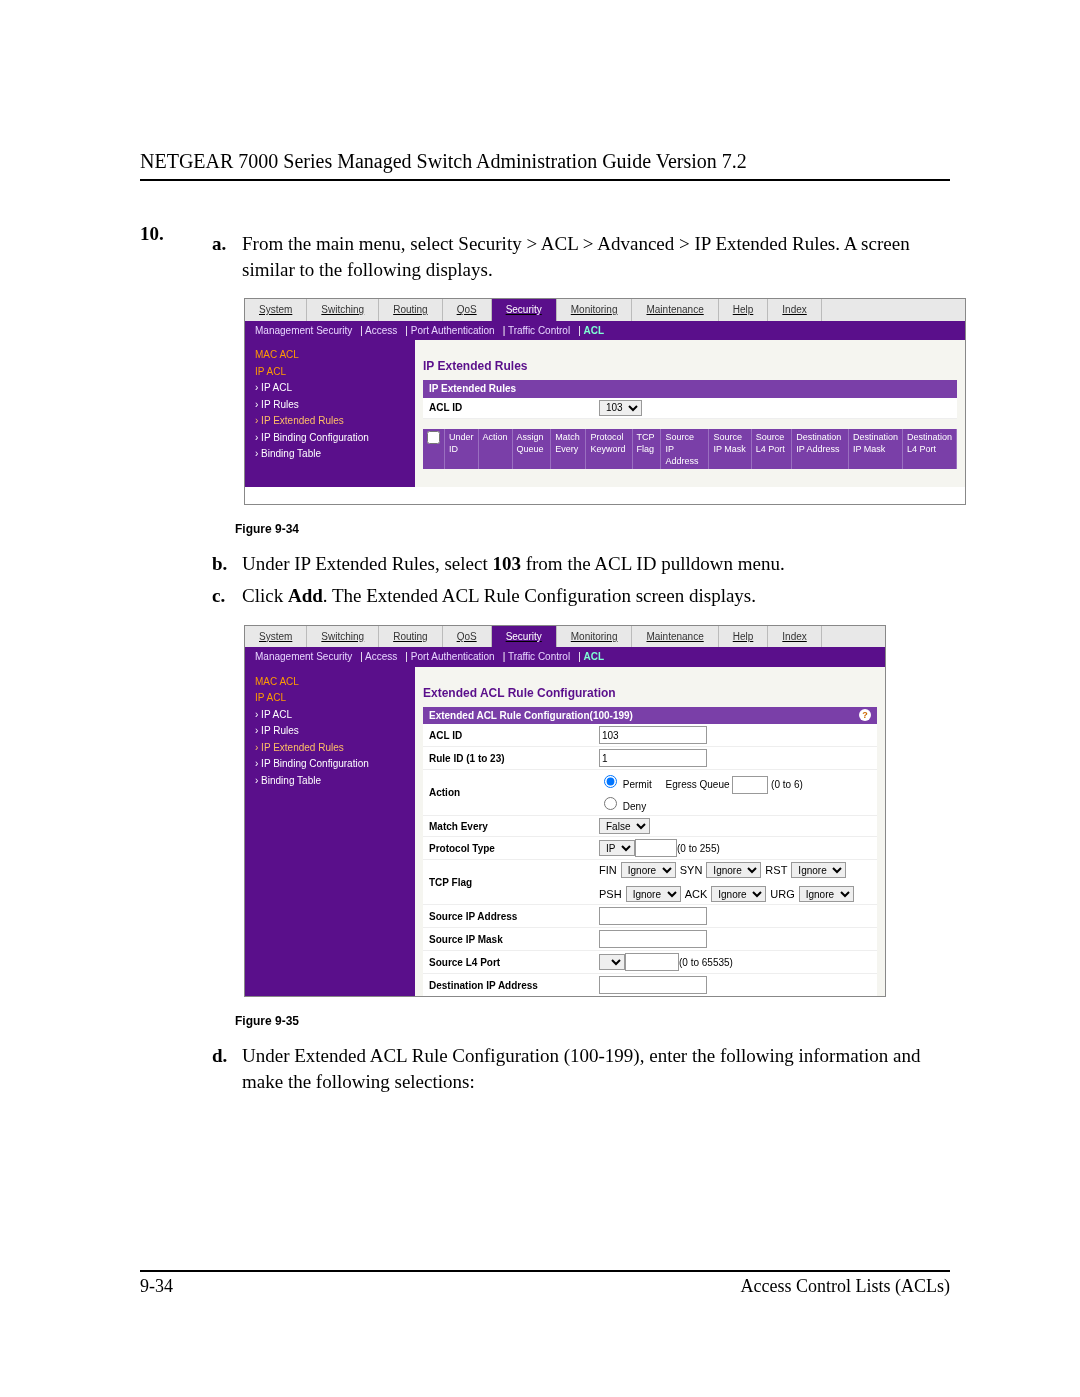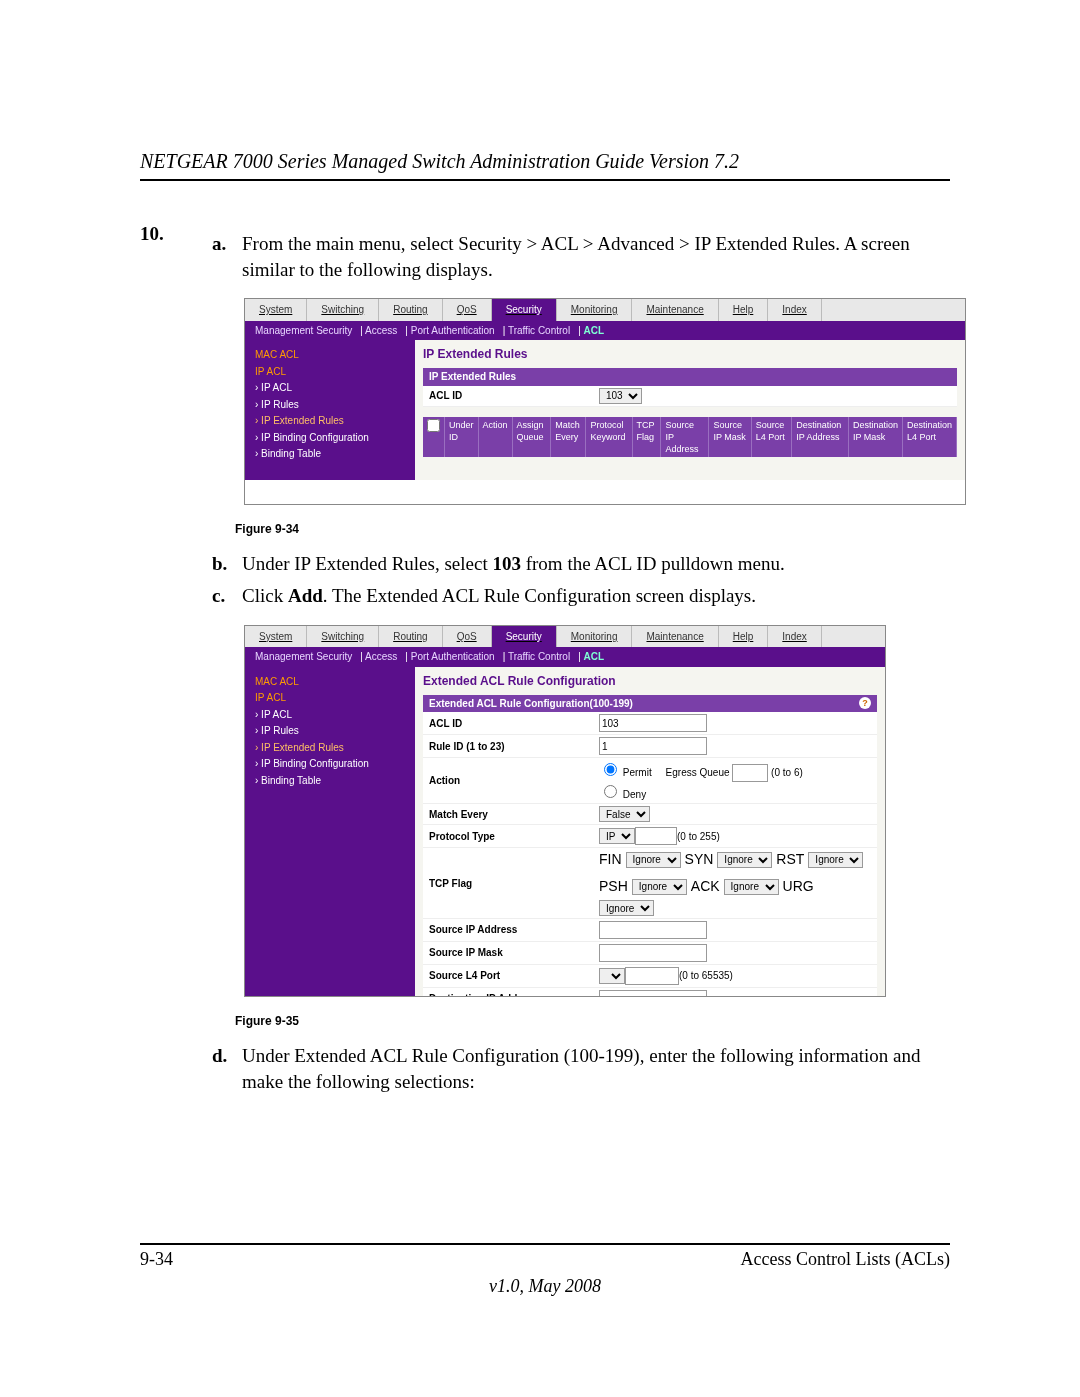--- a/index.html
+++ b/index.html
@@ -4,7 +4,7 @@
 <style>
 body { margin:0; background:#fff; font-family:"Times New Roman", Times, serif; color:#000; }
 .page { width:1080px; height:1397px; box-sizing:border-box; padding:150px 130px 80px 140px; position:relative; }
-.header-line { font-style:italic; font-size:20px; border-bottom:2px solid #000; padding-bottom:6px; margin-bottom:40px; }
+.header-line { font-size:20px; border-bottom:2px solid #000; padding-bottom:6px; margin-bottom:40px; }
 .body-text { font-size:19px; line-height:1.35; }
 ol.step { list-style:none; padding:0; margin:0; }
 ol.step > li { display:flex; }

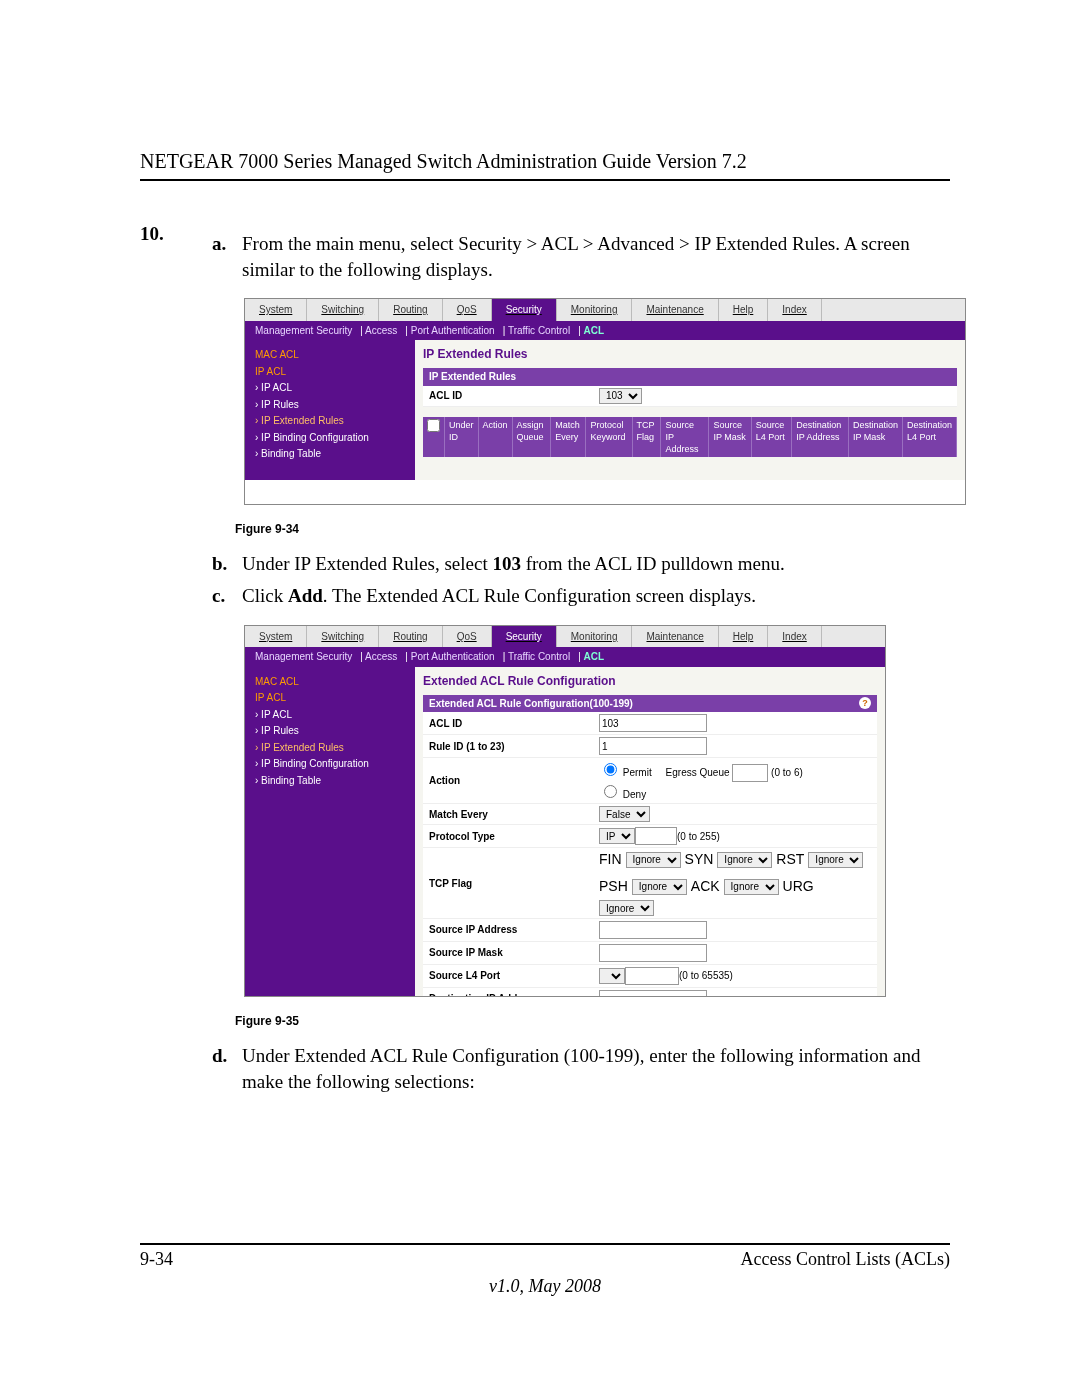--- a/index.html
+++ b/index.html
@@ -34,7 +34,7 @@
 .side { width:150px; background:#5a0f8b; color:#fff; padding:8px 10px; font-size:10px; }
 .side .hl { color:#ff9c00; }
 .side div { margin-bottom:3px; }
-.main { flex:1; background:#f5f5f0; padding:6px 8px; }
+.main { flex:1; background:#f5f5f0; padding:18px 8px; }
 .main-title { color:#5a0f8b; font-weight:bold; font-size:12px; margin-bottom:6px; }
 .panel-hdr { background:#7a3fa8; color:#fff; padding:2px 6px; font-size:10px; font-weight:bold; }
 .row { display:flex; align-items:center; padding:2px 6px; background:#fff; border-bottom:1px solid #eee; }

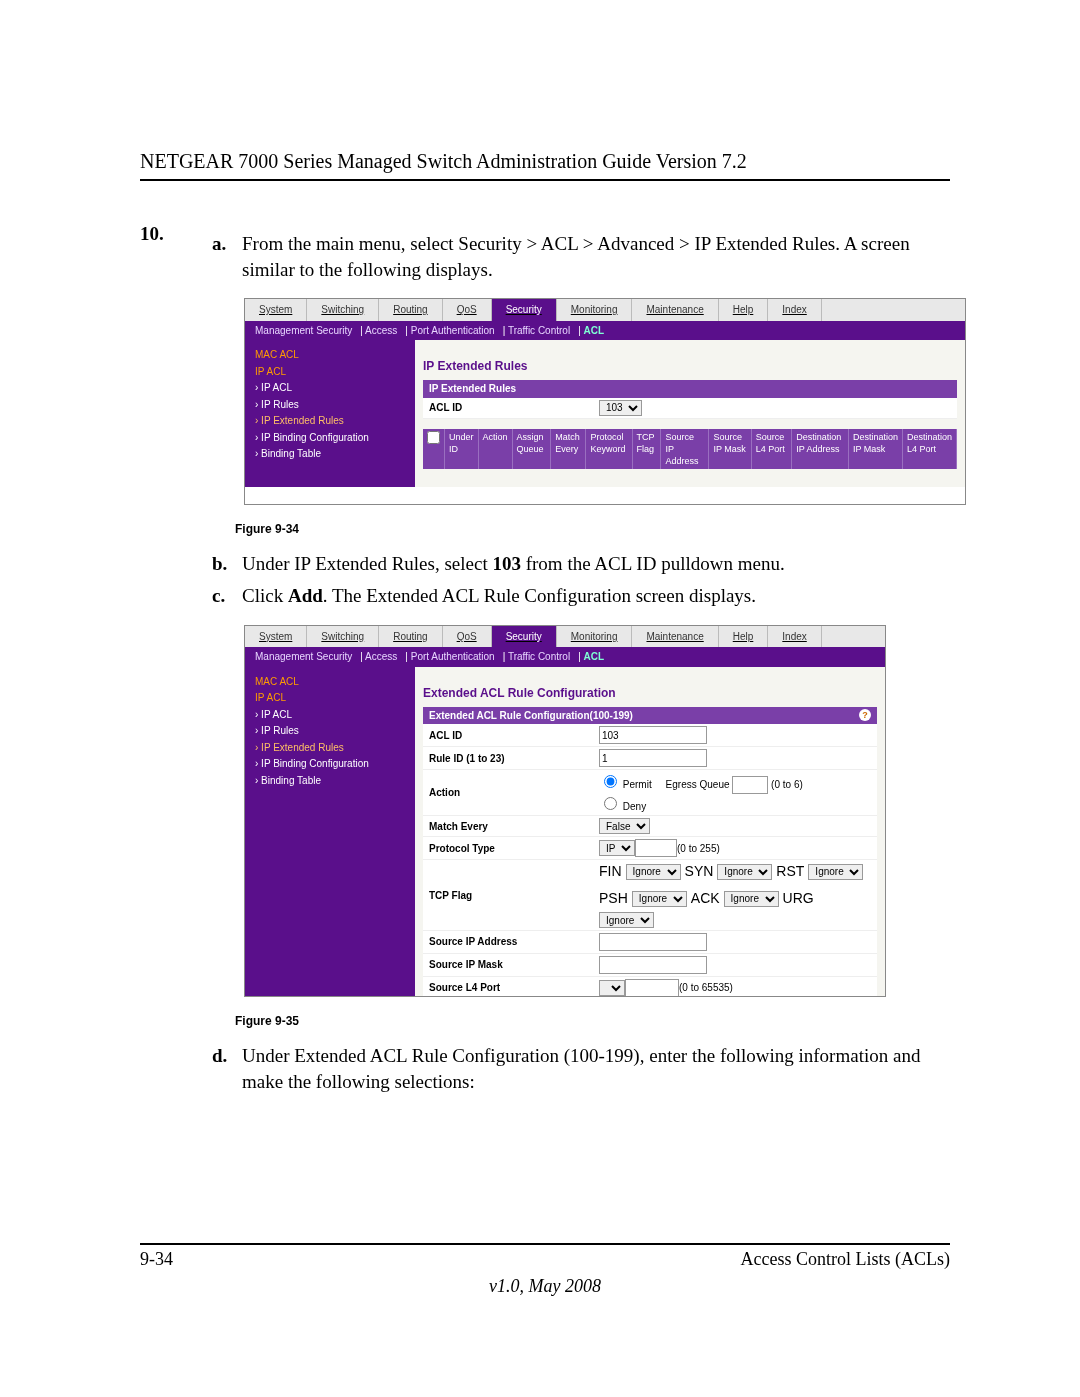--- a/index.html
+++ b/index.html
@@ -43,7 +43,7 @@
 .tblhdr { background:#7a3fa8; color:#fff; display:flex; font-size:9px; }
 .tblhdr div { padding:2px 4px; border-right:1px solid #9a6fc0; }
 .flagrow { display:flex; gap:4px; flex-wrap:wrap; align-items:center; }
-.flagrow span { font-size:14px; }
+.flagrow span { font-size:11px; }
 </style>
 </head>
 <body>

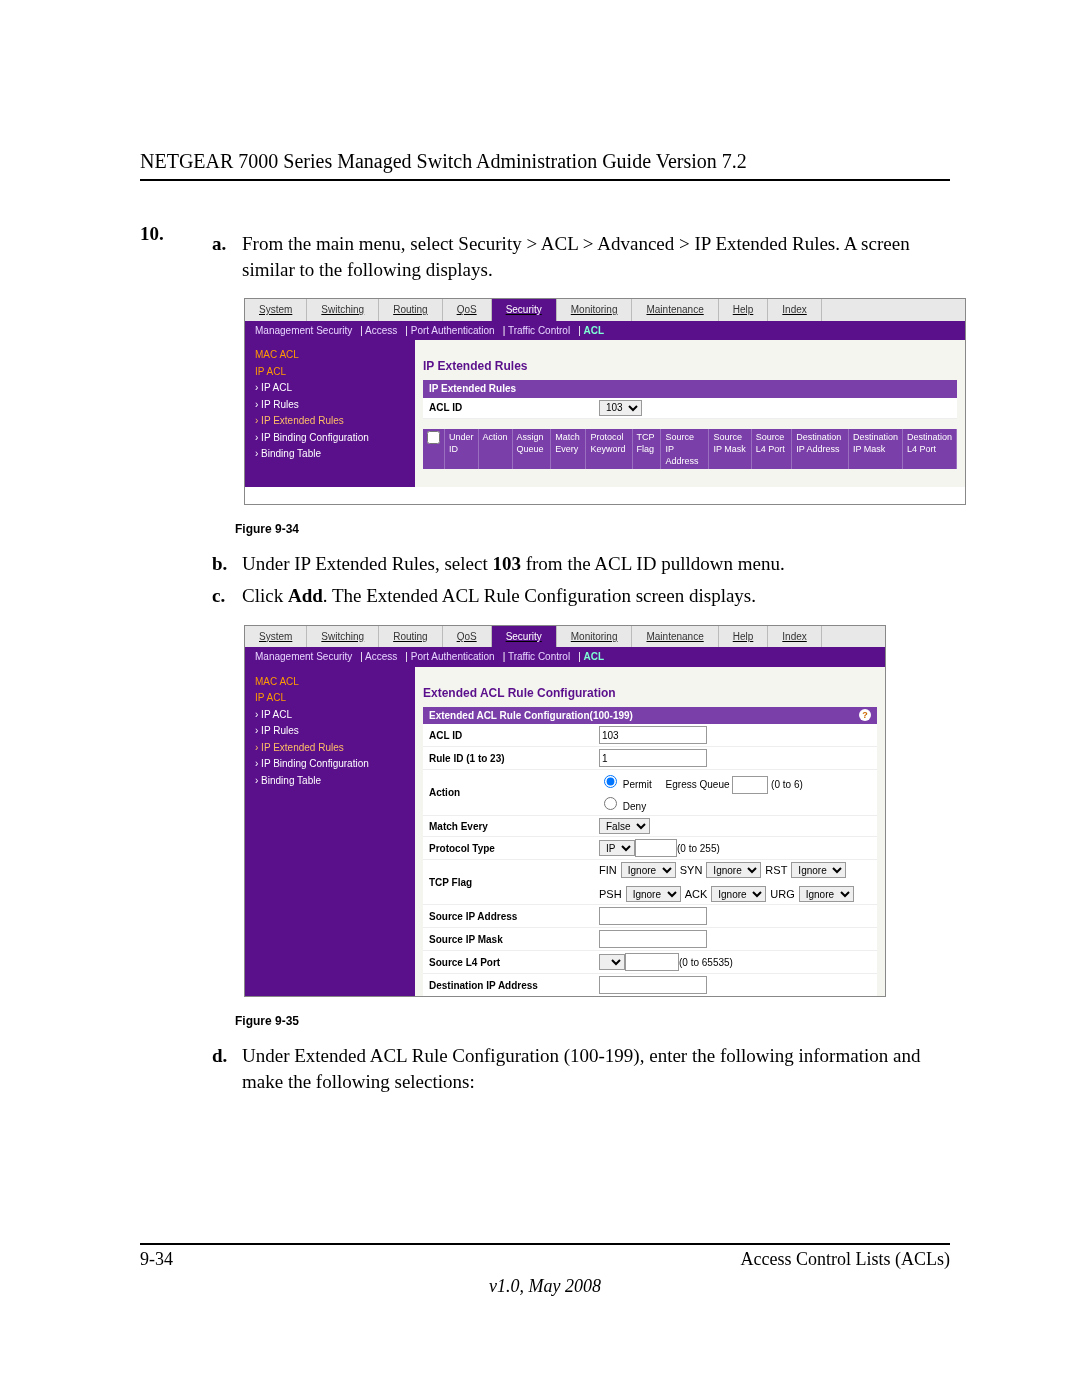--- a/index.html
+++ b/index.html
@@ -265,7 +265,6 @@
       <span>9-34</span>
       <span>Access Control Lists (ACLs)</span>
     </div>
-    <div class="footer-mid">v1.0, May 2008</div>
   </div>
 </div>
 

